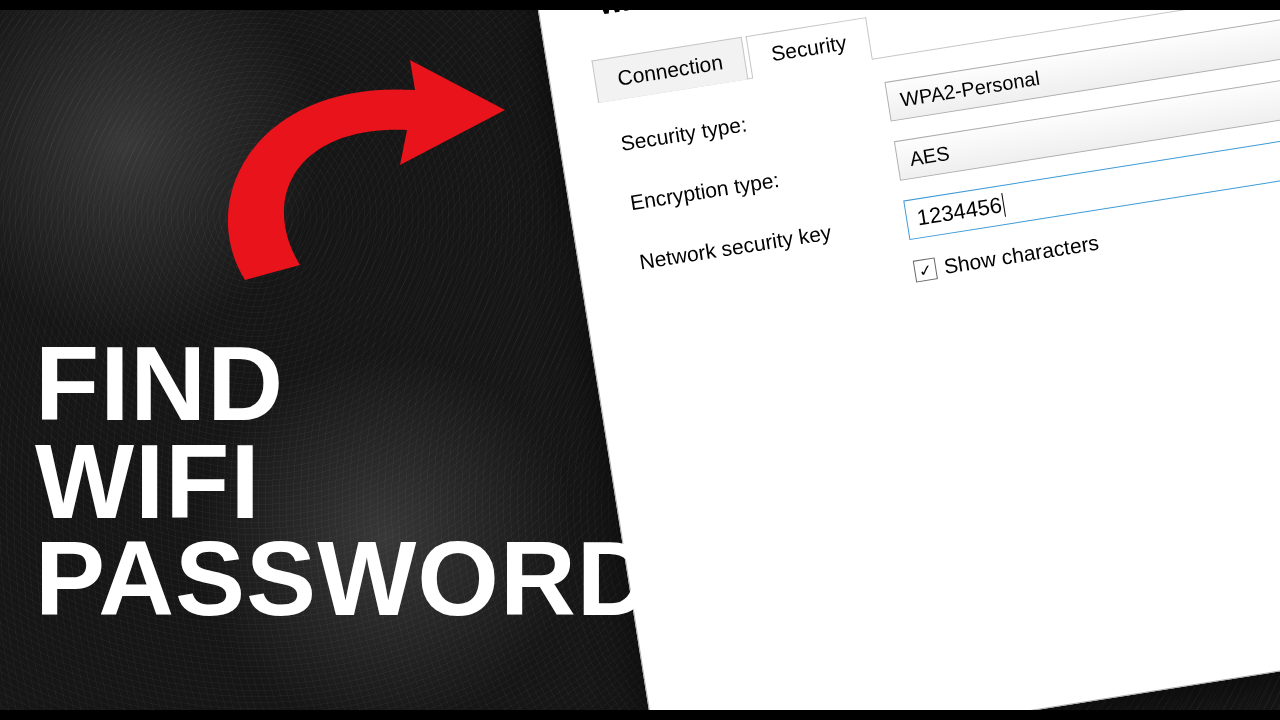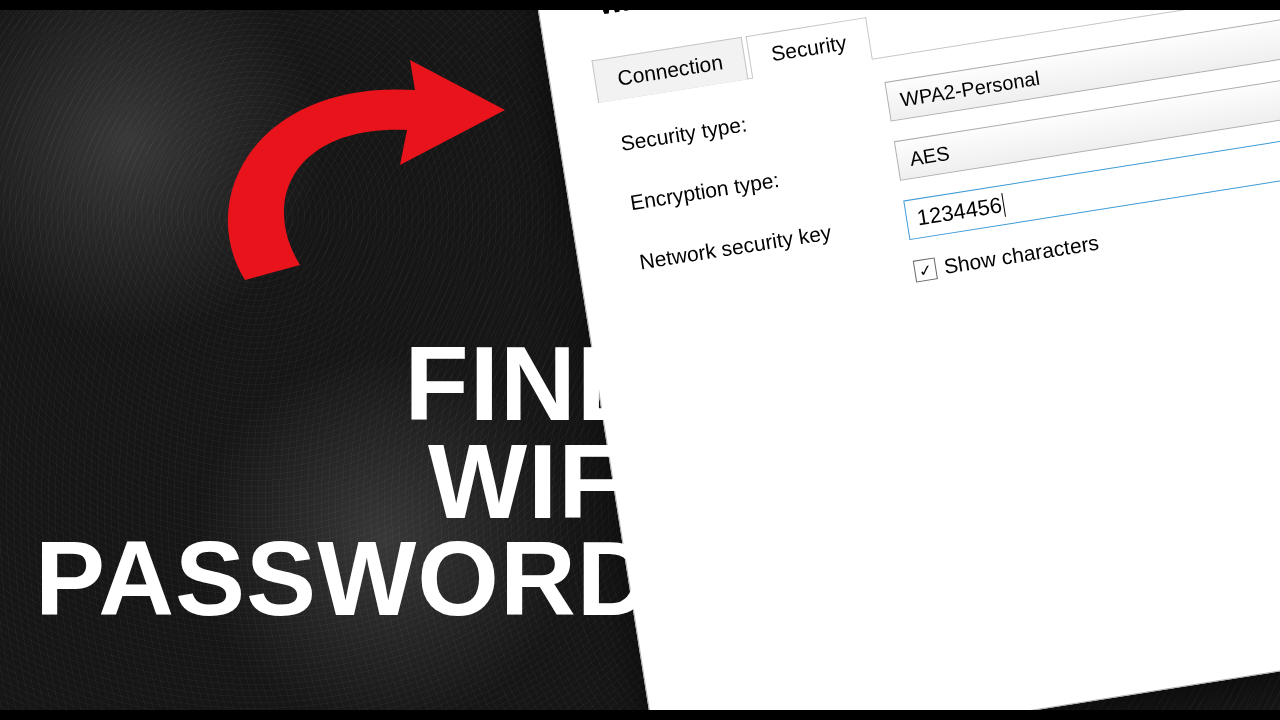--- a/index.html
+++ b/index.html
@@ -55,7 +55,7 @@
     font-size: 105px;
     line-height: 0.93;
     letter-spacing: 1px;
-    text-align: right;
+    text-align: left;
     white-space: pre-line;
   }
 

